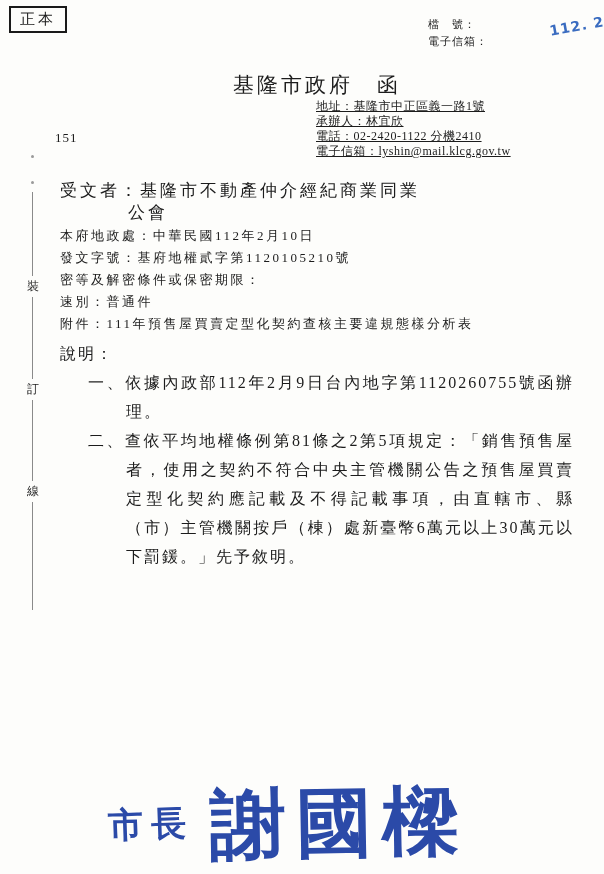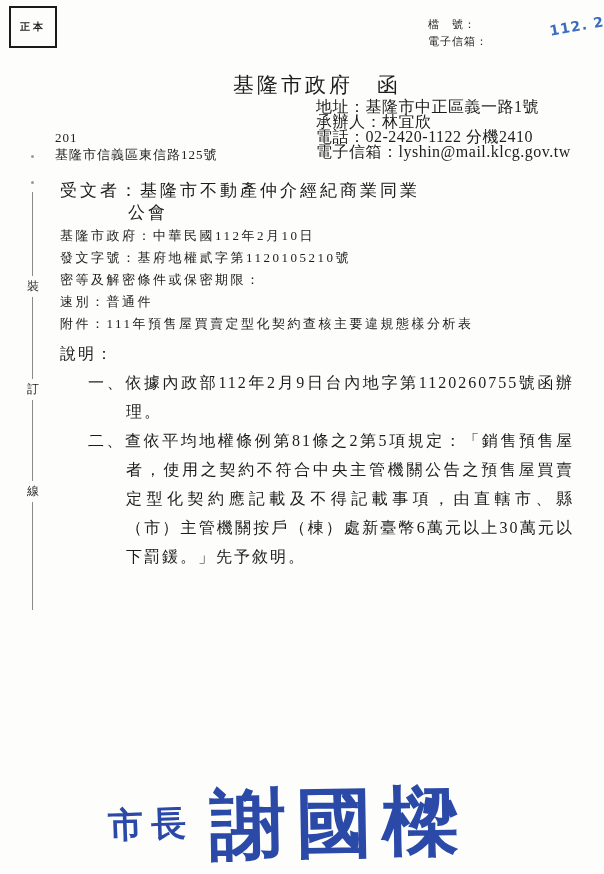--- a/index.html
+++ b/index.html
@@ -13,8 +13,8 @@
   
   .copy-box {
     position:absolute; left:9px; top:6px;
-    border:2px solid #1a1a1a; padding:12px 9px;
-    font-size:10px; letter-spacing:3px; font-weight:700;
+    border:2px solid #1a1a1a; padding:2px 9px;
+    font-size:15px; letter-spacing:3px; font-weight:400;
   }
   
   .file-block { position:absolute; left:428px; top:5px; font-size:11px; line-height:17px; letter-spacing:1px;margin-top:11px; }

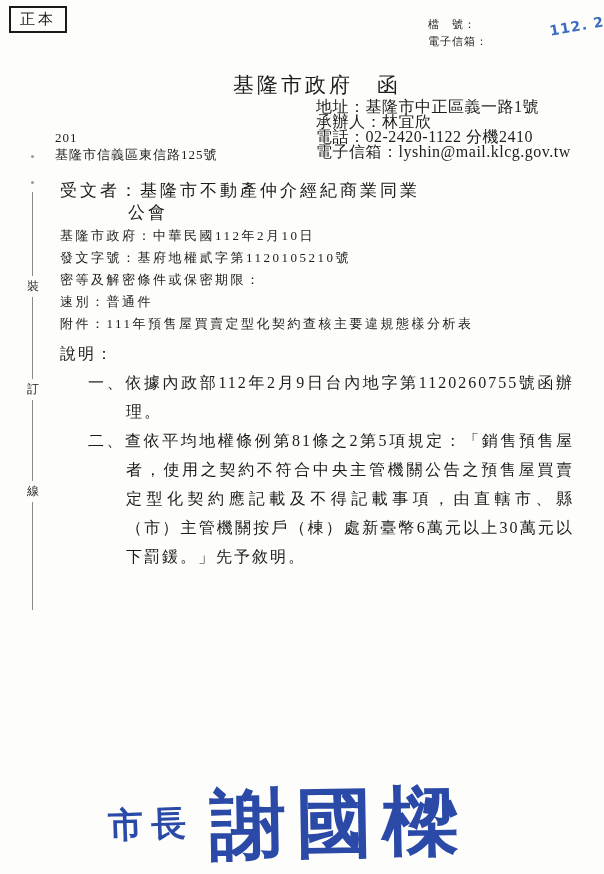--- a/index.html
+++ b/index.html
@@ -29,7 +29,7 @@
     text-align:center; text-indent:30px;
     font-size:21px; font-weight:normal; letter-spacing:3px;
   }
-  .contact { position:absolute; left:316px; top:99px; font-size:16px; line-height:15px; letter-spacing:0.5px; }
+  .contact { position:absolute; left:316px; top:99px; font-size:12px; line-height:15px; letter-spacing:0.5px;text-decoration:underline; }
   .zip { position:absolute; left:55px; top:130px; font-size:13px; letter-spacing:1px; }
   .recipient-addr { position:absolute; left:55px; top:146px; font-size:13px; letter-spacing:1px; }
   .recipient { position:absolute; left:60px; top:179px; font-size:17px; letter-spacing:3px; }

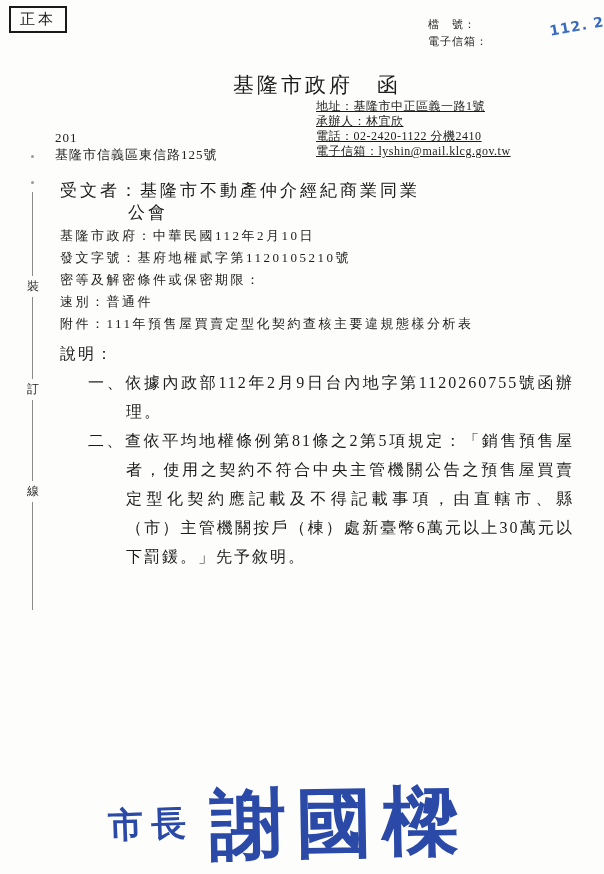--- a/index.html
+++ b/index.html
@@ -83,7 +83,7 @@
     <div>電子信箱：lyshin@mail.klcg.gov.tw</div>
   </div>
 
-  <div class="zip">201</div>
+  <div class="zip">151</div>
   <div class="recipient-addr">基隆市信義區東信路125號</div>
 
   <div class="recipient">

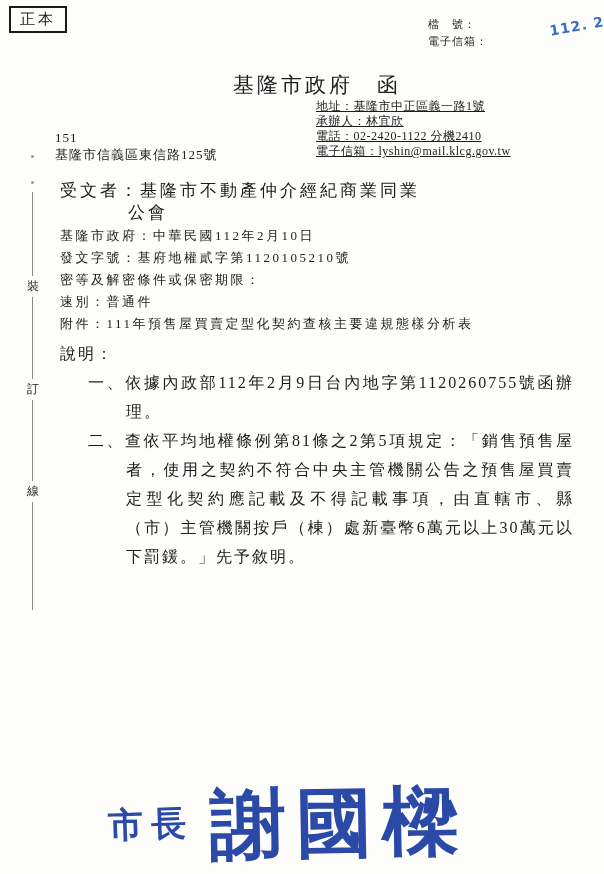--- a/index.html
+++ b/index.html
@@ -84,7 +84,6 @@
   </div>
 
   <div class="zip">151</div>
-  <div class="recipient-addr">基隆市信義區東信路125號</div>
 
   <div class="recipient">
     <span>受文者：</span><span>基隆市不動產仲介經紀商業同業</span>

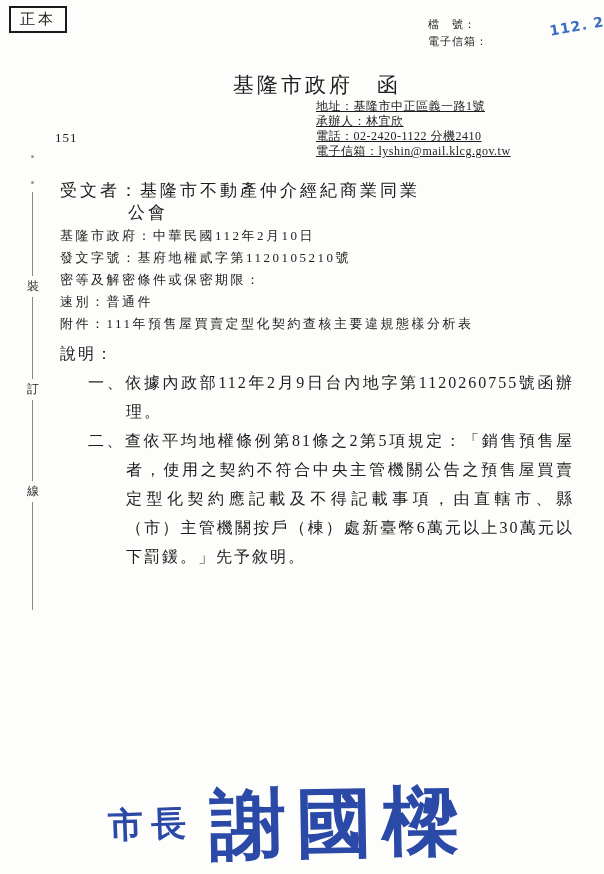--- a/index.html
+++ b/index.html
@@ -91,7 +91,7 @@
   <div class="recipient2">公會</div>
 
   <div class="meta">
-    <div>基隆市政府：中華民國112年2月10日</div>
+    <div>本府地政處：中華民國112年2月10日</div>
     <div>發文字號：基府地權貳字第1120105210號</div>
     <div>密等及解密條件或保密期限：</div>
     <div>速別：普通件</div>

